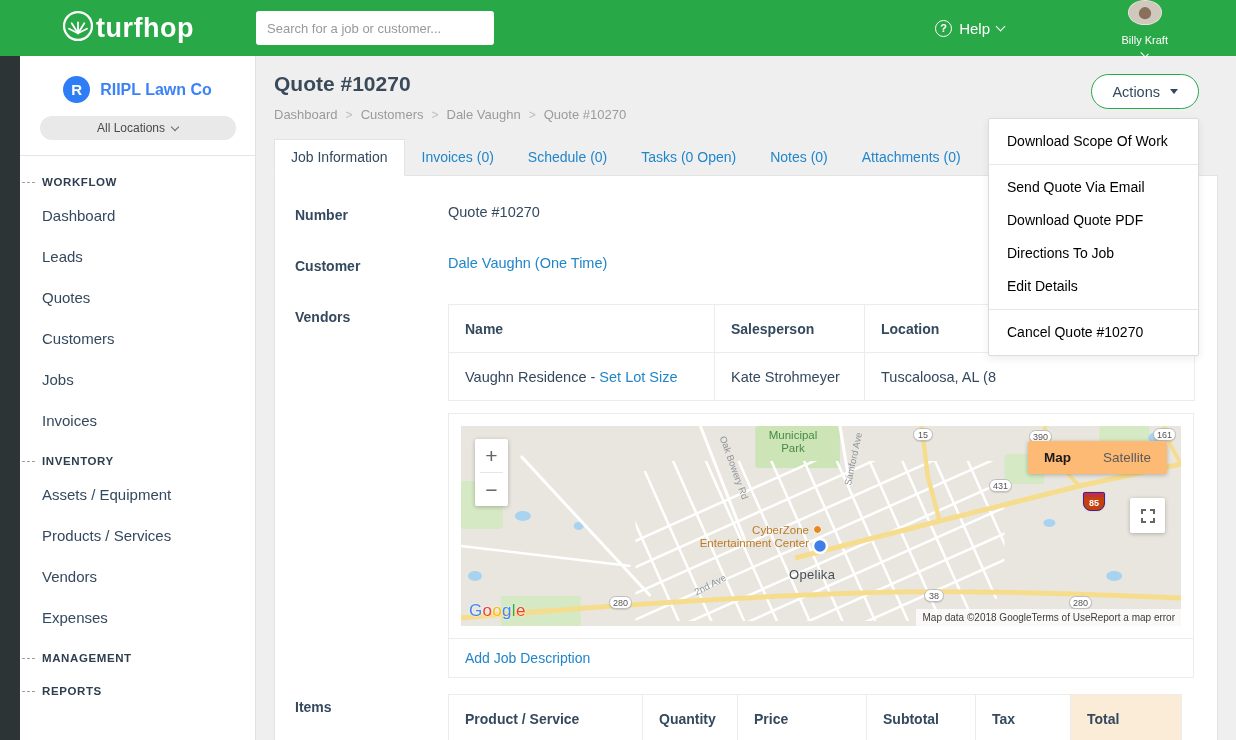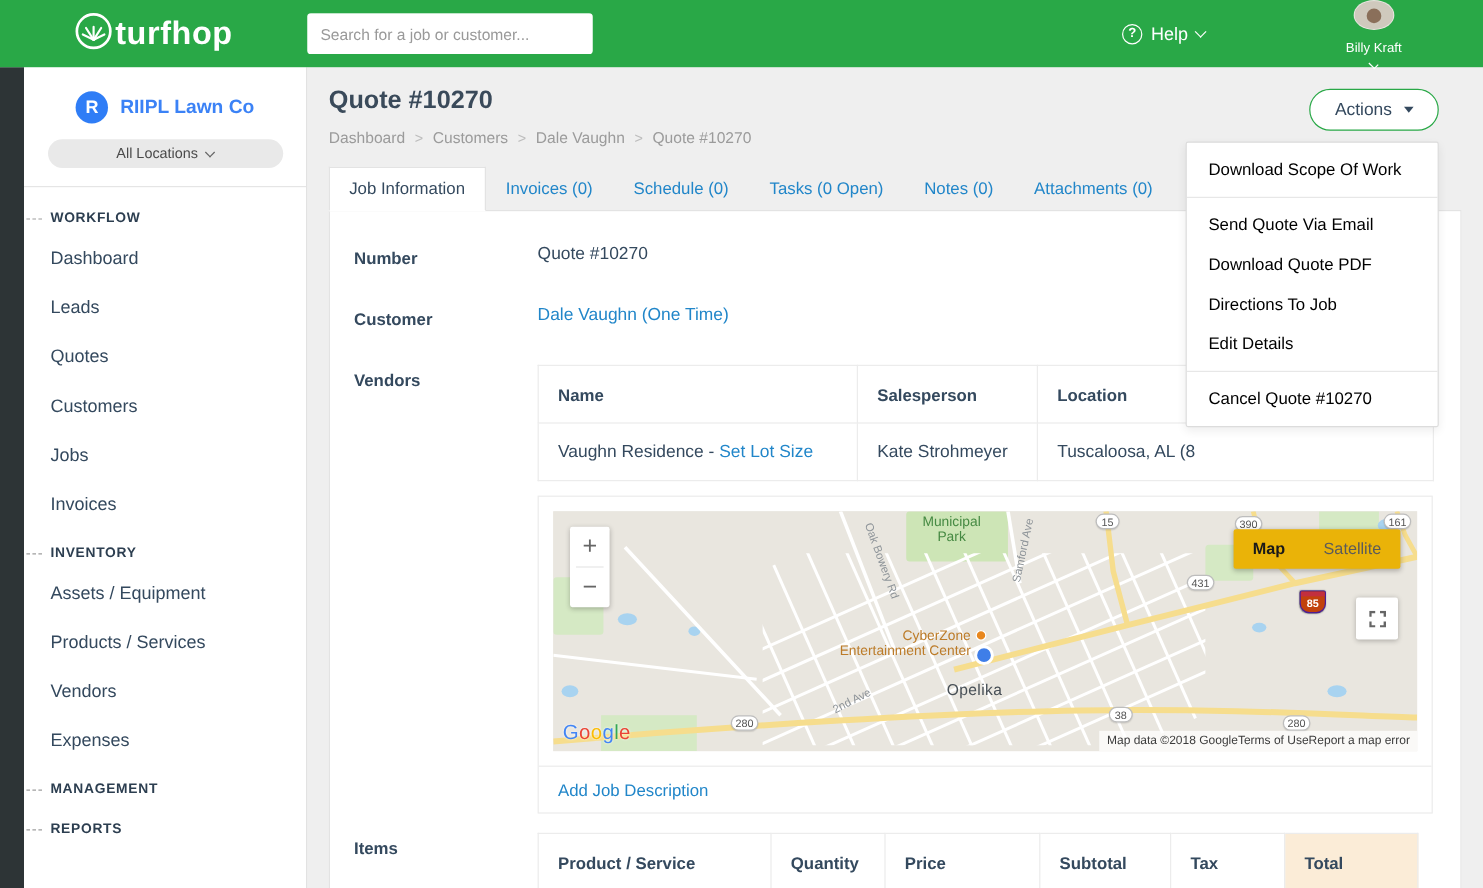--- a/index.html
+++ b/index.html
@@ -86,7 +86,7 @@
   .zoom-ctl { position: absolute; left: 14px; top: 13px; width: 33px; background: #fff; box-shadow: 0 1px 4px rgba(0,0,0,.25); border-radius: 2px; }
   .zoom-btn { height: 33px; display: flex; align-items: center; justify-content: center; font-size: 21px; color: #666; cursor: pointer; }
   .zoom-sep { border-top: 1px solid #e6e6e6; margin: 0 5px; }
-  .map-type { position: absolute; right: 14px; top: 15px; display: flex; height: 33px; background: #eab308; box-shadow: 0 1px 4px rgba(0,0,0,.25); border-radius: 2px; }
+  .map-type { position: absolute; right: 14px; top: 15px; display: flex; height: 33px; background: #fdba74; box-shadow: 0 1px 4px rgba(0,0,0,.25); border-radius: 2px; }
   .map-type-cell { padding: 0 16px; display: flex; align-items: center; font-size: 13.5px; cursor: pointer; }
   .map-type-cell.sel { font-weight: 700; color: #1a1a1a; }
   .map-type-cell.unsel { color: #5b5b5b; }

